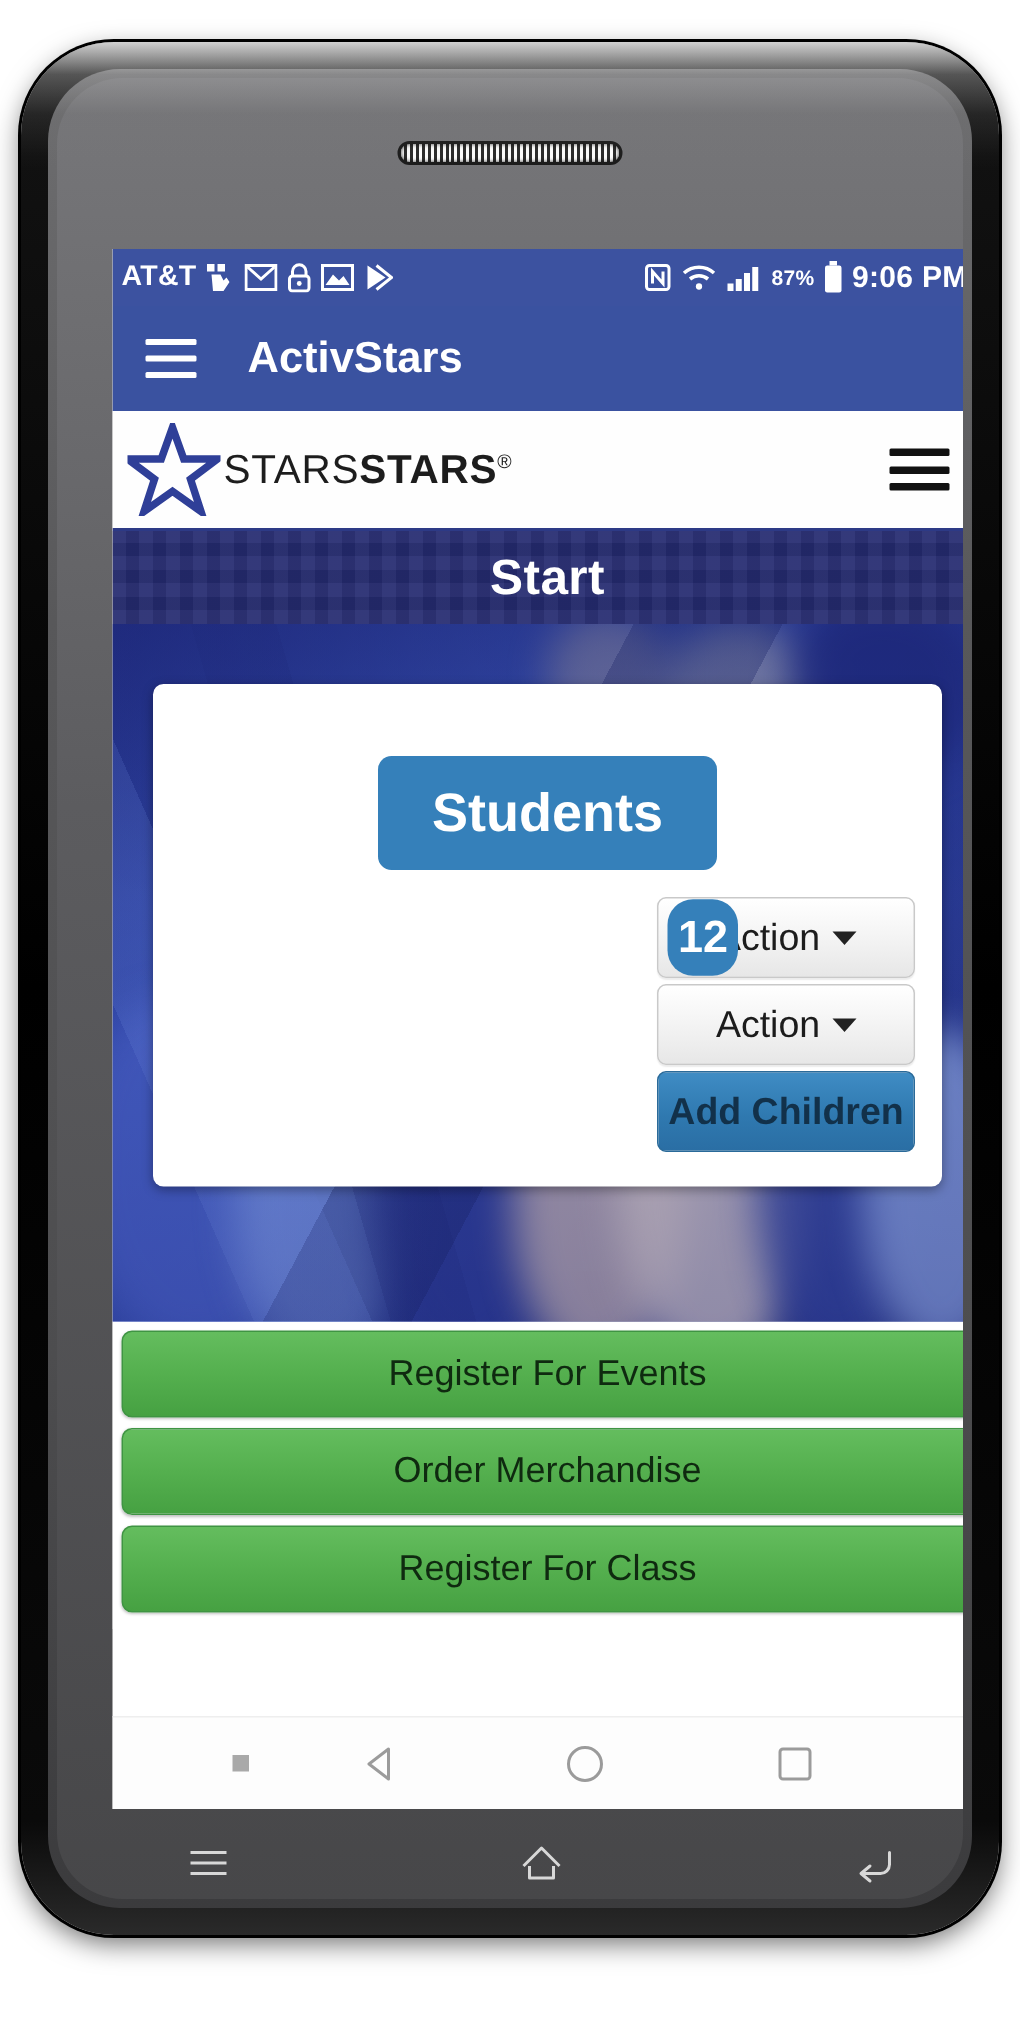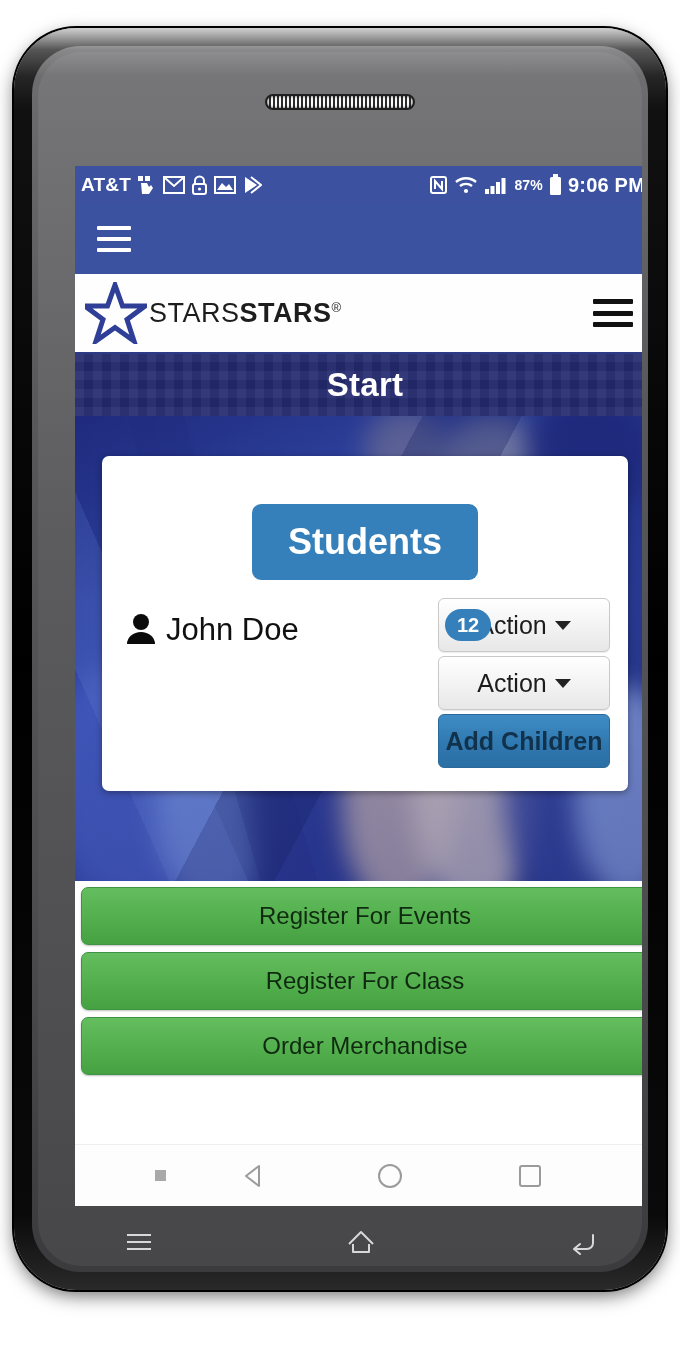--- a/index.html
+++ b/index.html
@@ -421,6 +421,7 @@
               <span></span>
               <span></span>
           </div>
+          <div class="appbar-title">ActivStars</div>
         </div>
 
         <div class="logobar">

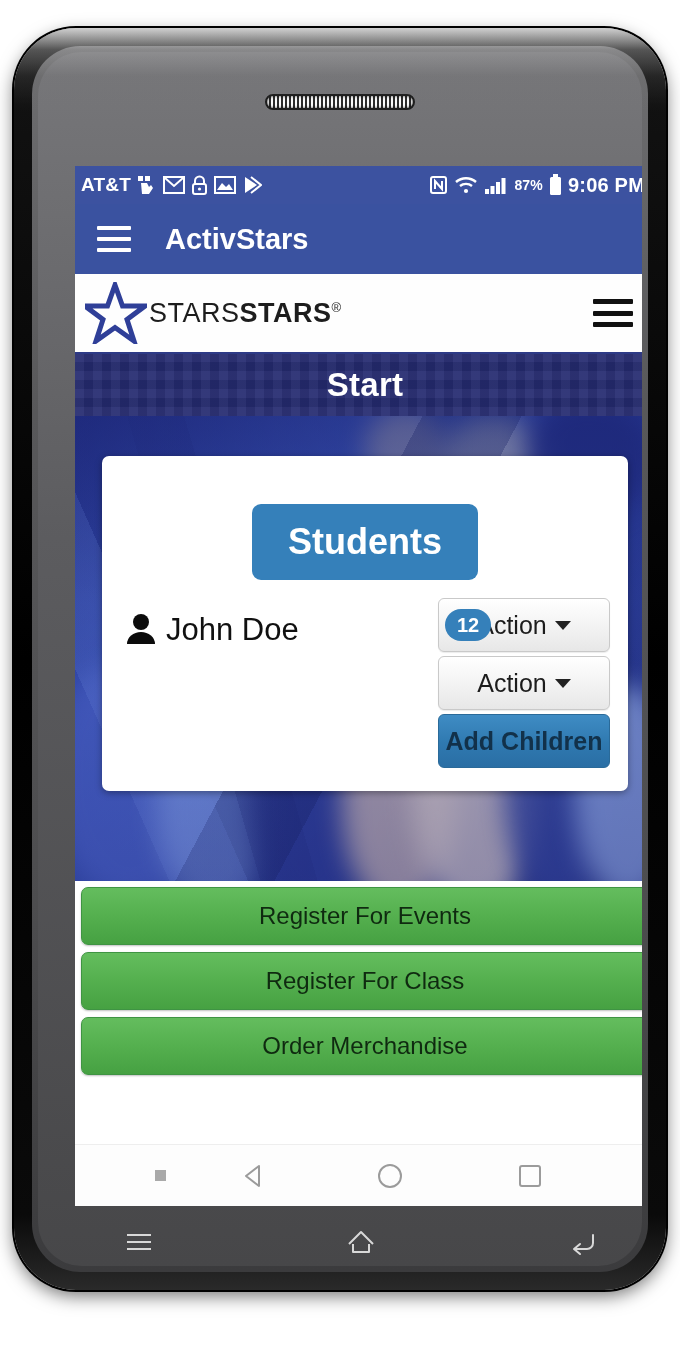--- a/index.html
+++ b/index.html
@@ -468,15 +468,6 @@
             <div class="roster">
               <div class="names">
 
-                <div class="name-row">
-                  <span class="person-ico">
-                    <svg width="30" height="32" viewBox="0 0 30 32">
-                      <circle cx="15" cy="9" r="8" fill="#0b0b0b"></circle>
-                      <path d="M1 31 a14 12 0 0 1 28 0 Z" fill="#0b0b0b"></path>
-                    </svg>
-                  </span>
-                  <span class="name-txt">John Doe</span>
-                </div>
 
 
               </div>

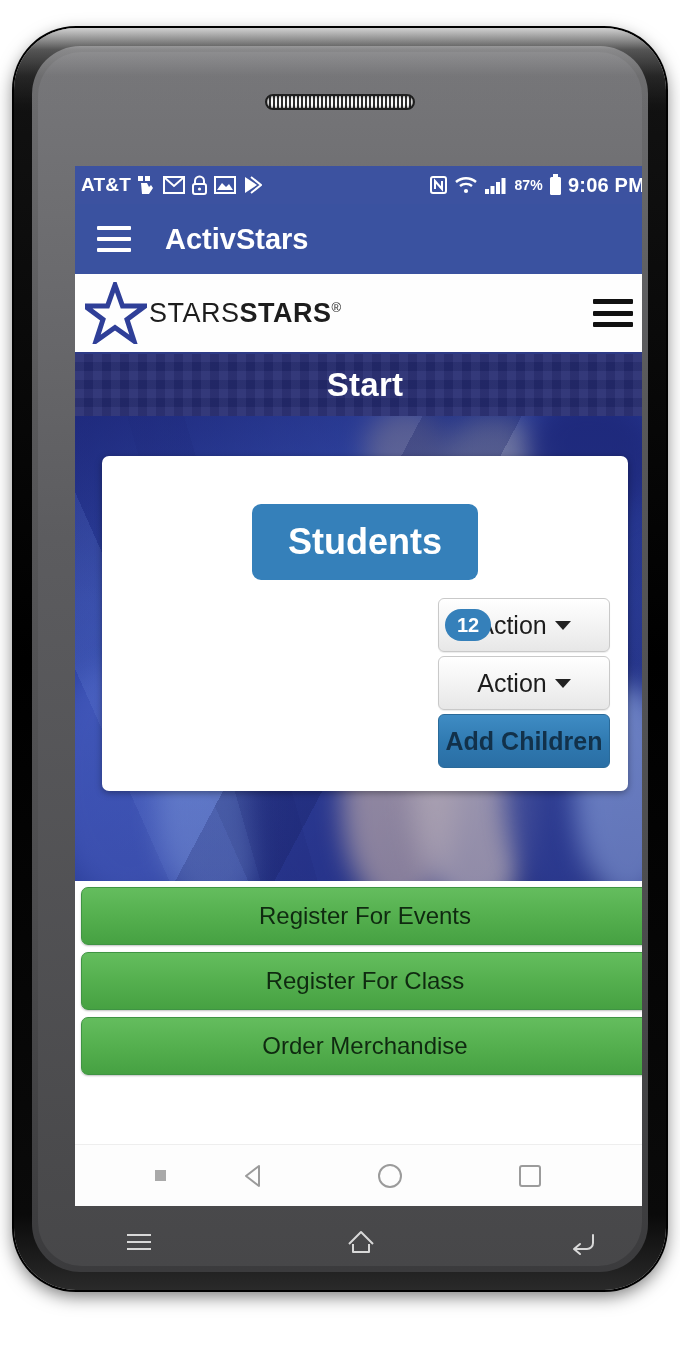--- a/index.html
+++ b/index.html
@@ -262,11 +262,11 @@
     top: 50%;
     transform: translateY(-50%);
     min-width: 46px;
-    height: 32px;
+    height: 51px;
     border-radius: 17px;
     background: #3580ba;
     color: #fff;
-    font-size: 20px;
+    font-size: 30px;
     font-weight: bold;
     display: flex;
     align-items: center;

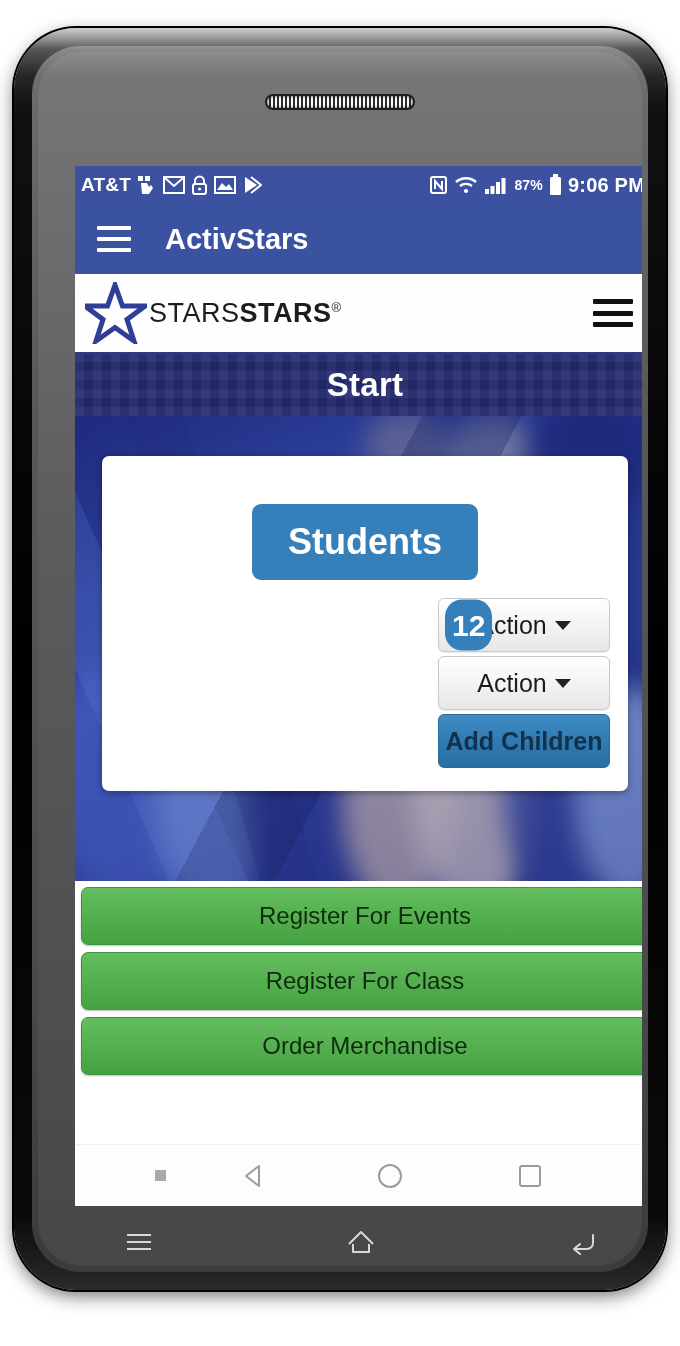--- a/index.html
+++ b/index.html
@@ -492,8 +492,8 @@
 
         <div class="greens">
           <button class="green-btn">Register For Events</button>
+          <button class="green-btn">Order Merchandise</button>
           <button class="green-btn">Register For Class</button>
-          <button class="green-btn">Order Merchandise</button>
         </div>
 
         <div class="navbar">

